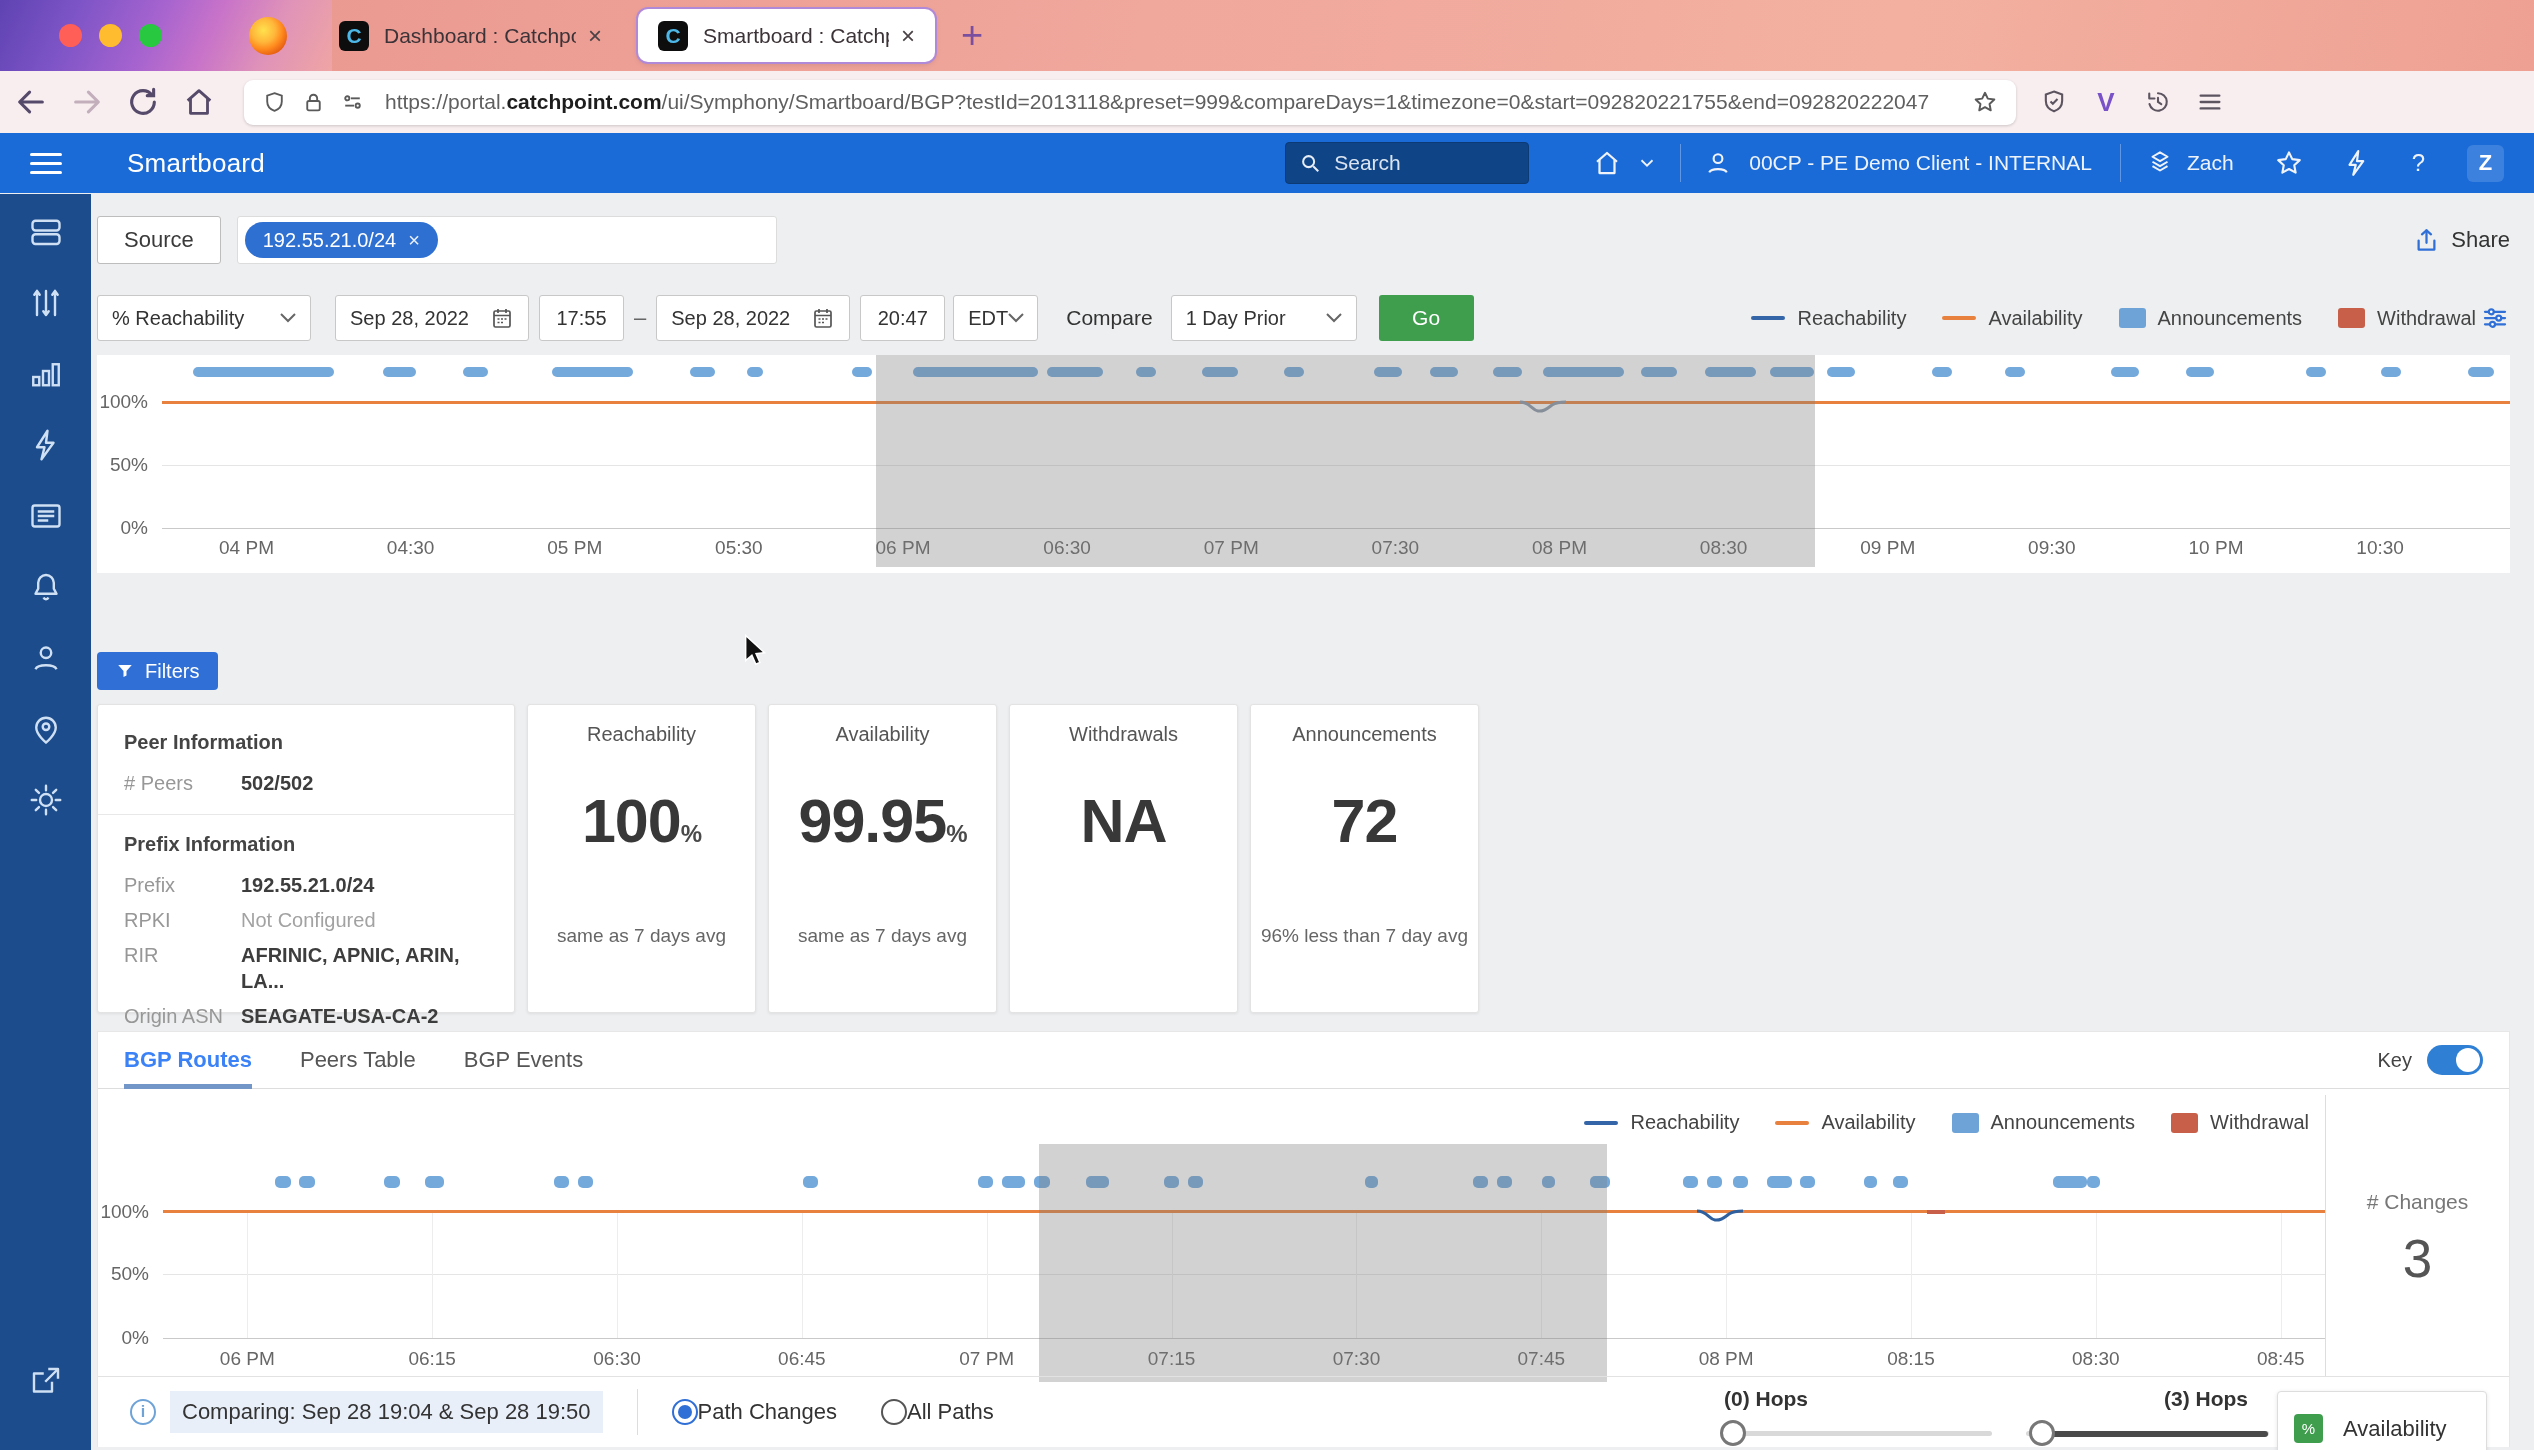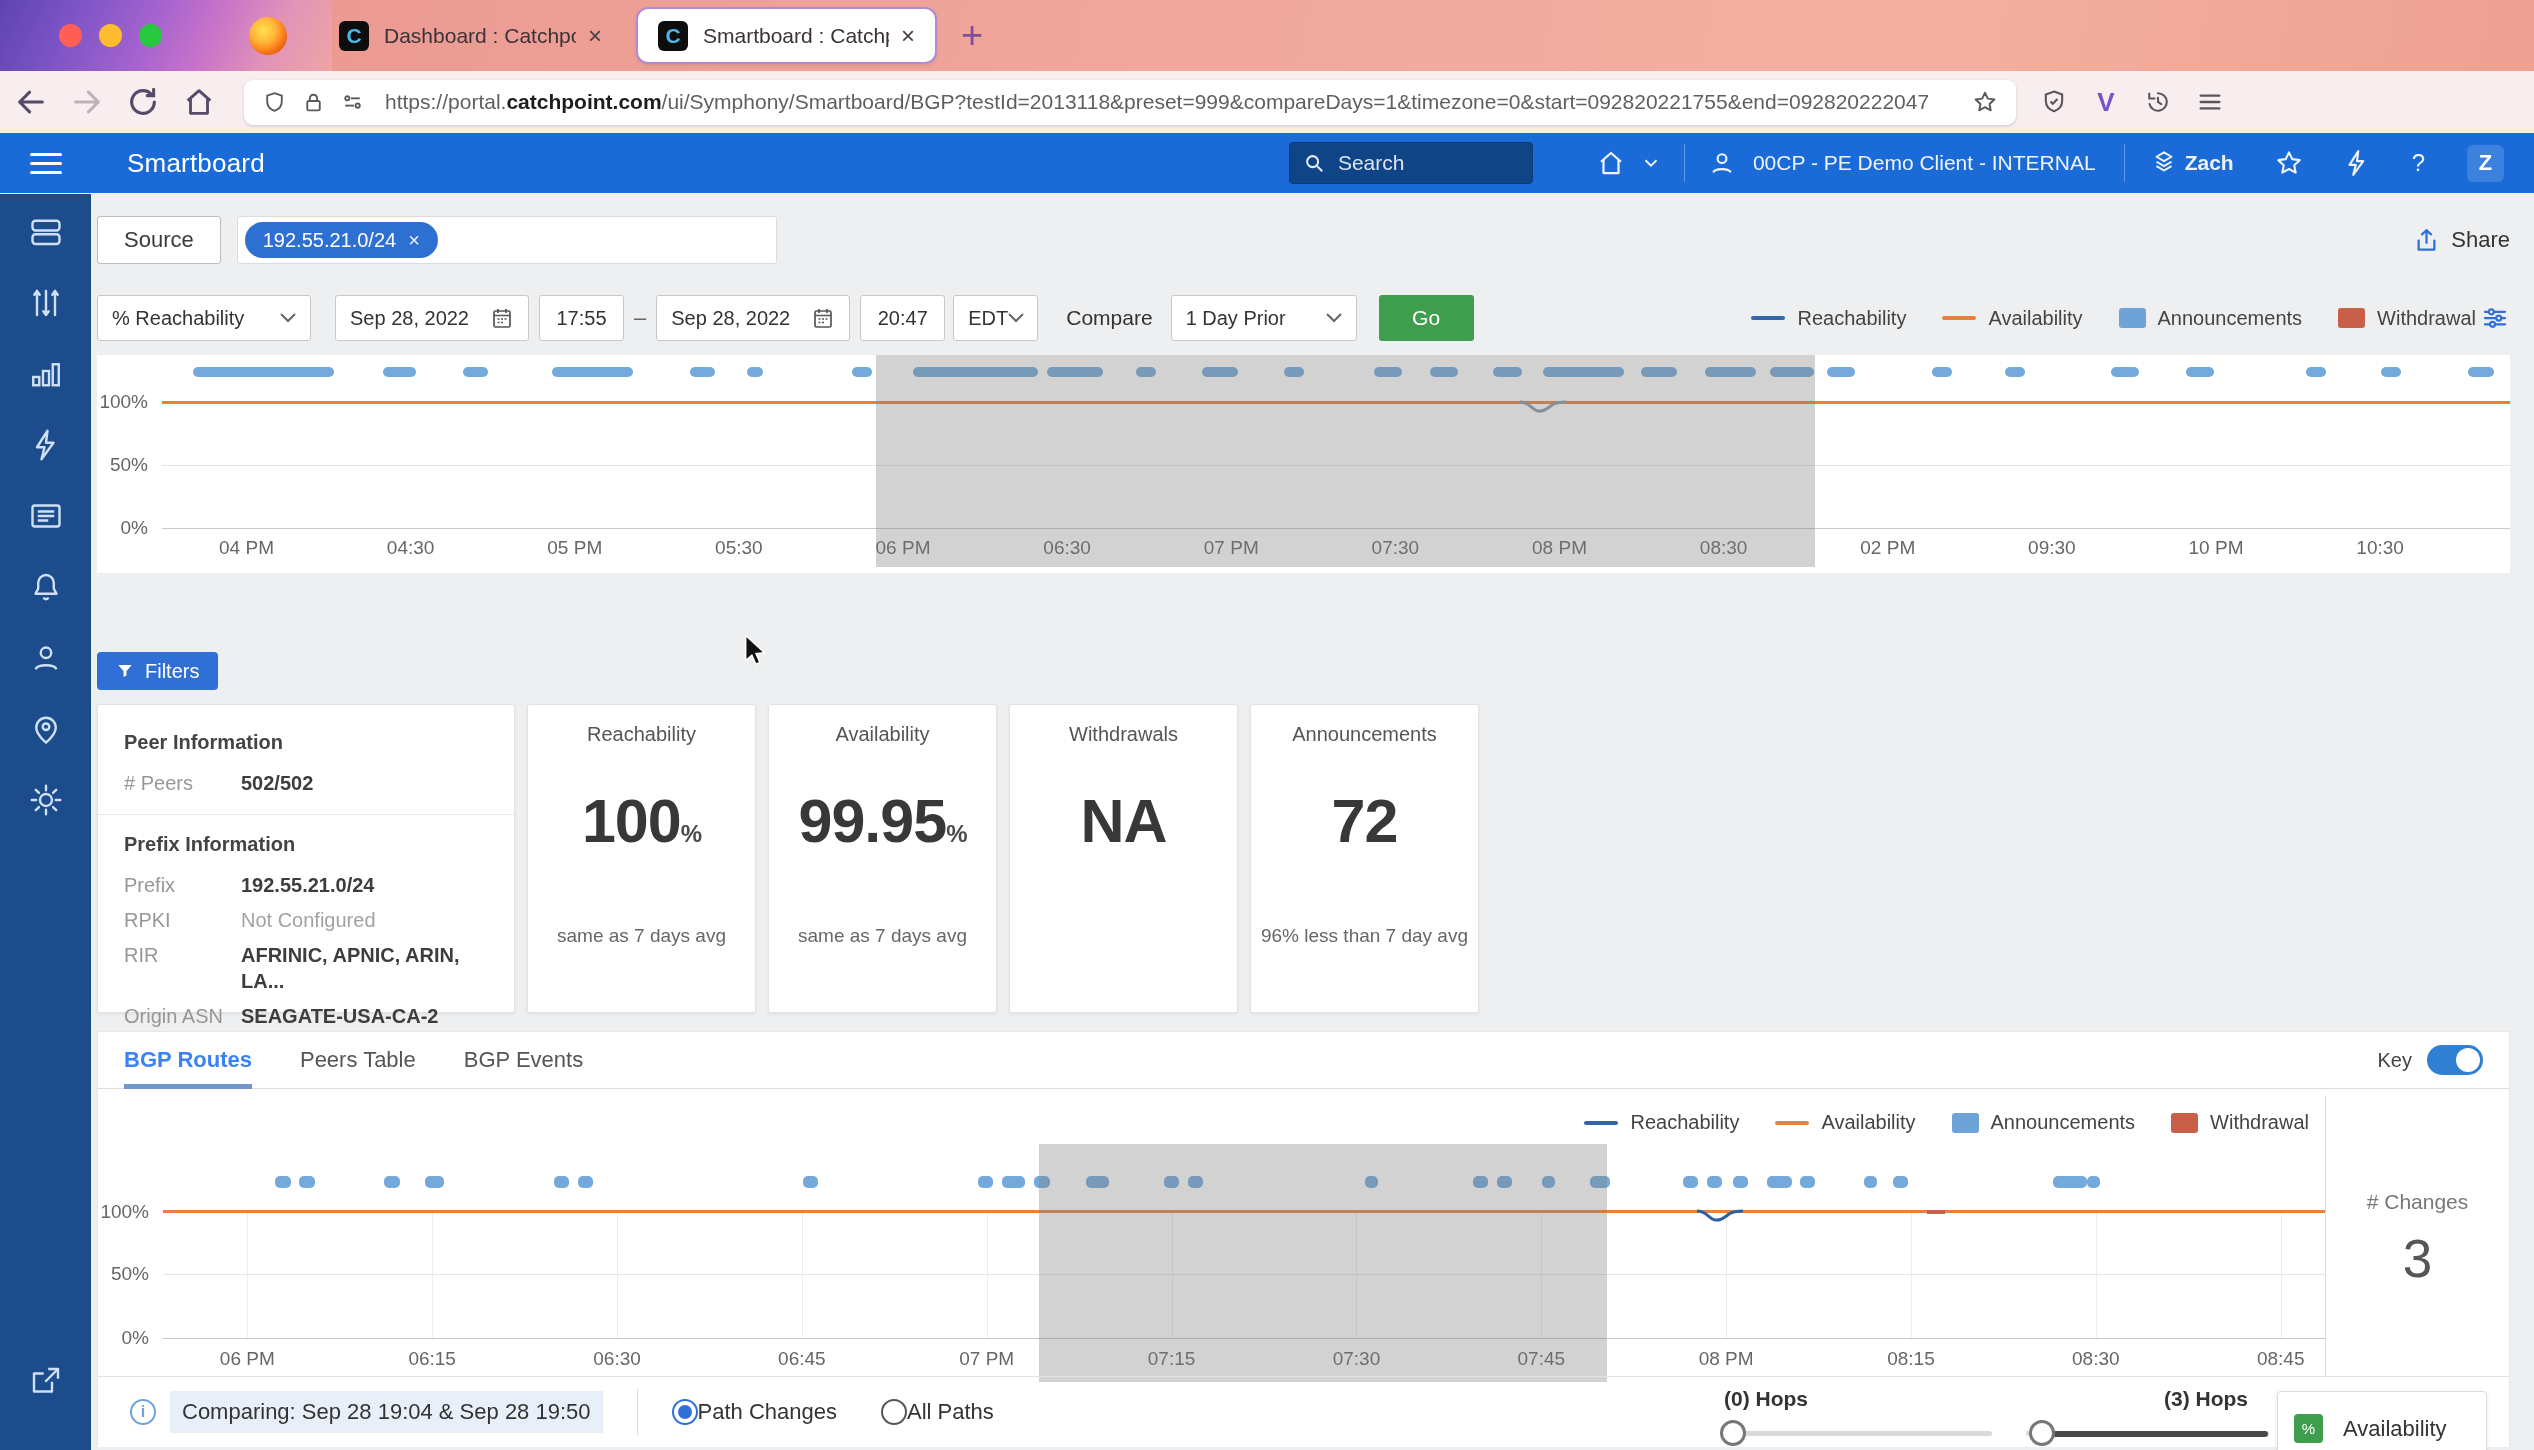--- a/index.html
+++ b/index.html
@@ -259,7 +259,7 @@
           <path d="M6 11l6 3.5 6-3.5"></path>
           <path d="M6 14.5L12 18l6-3.5"></path>
         </svg></div>
-    <div class="hd-txt" style="margin-left:6px;font-weight:bold">Zach</div>
+    <div class="hd-txt" style="margin-left:12px;font-weight:normal">Zach</div>
     <div class="hd-ic" style="margin-left:40px"><svg viewBox="0 0 24 24" fill="none" stroke="currentColor" stroke-width="1.7" stroke-linejoin="round">
           <path d="M12 3.5l2.6 5.4 6 .8-4.4 4.1 1.1 5.9-5.3-2.9-5.3 2.9 1.1-5.9L3.4 9.7l6-.8z"></path>
         </svg></div>

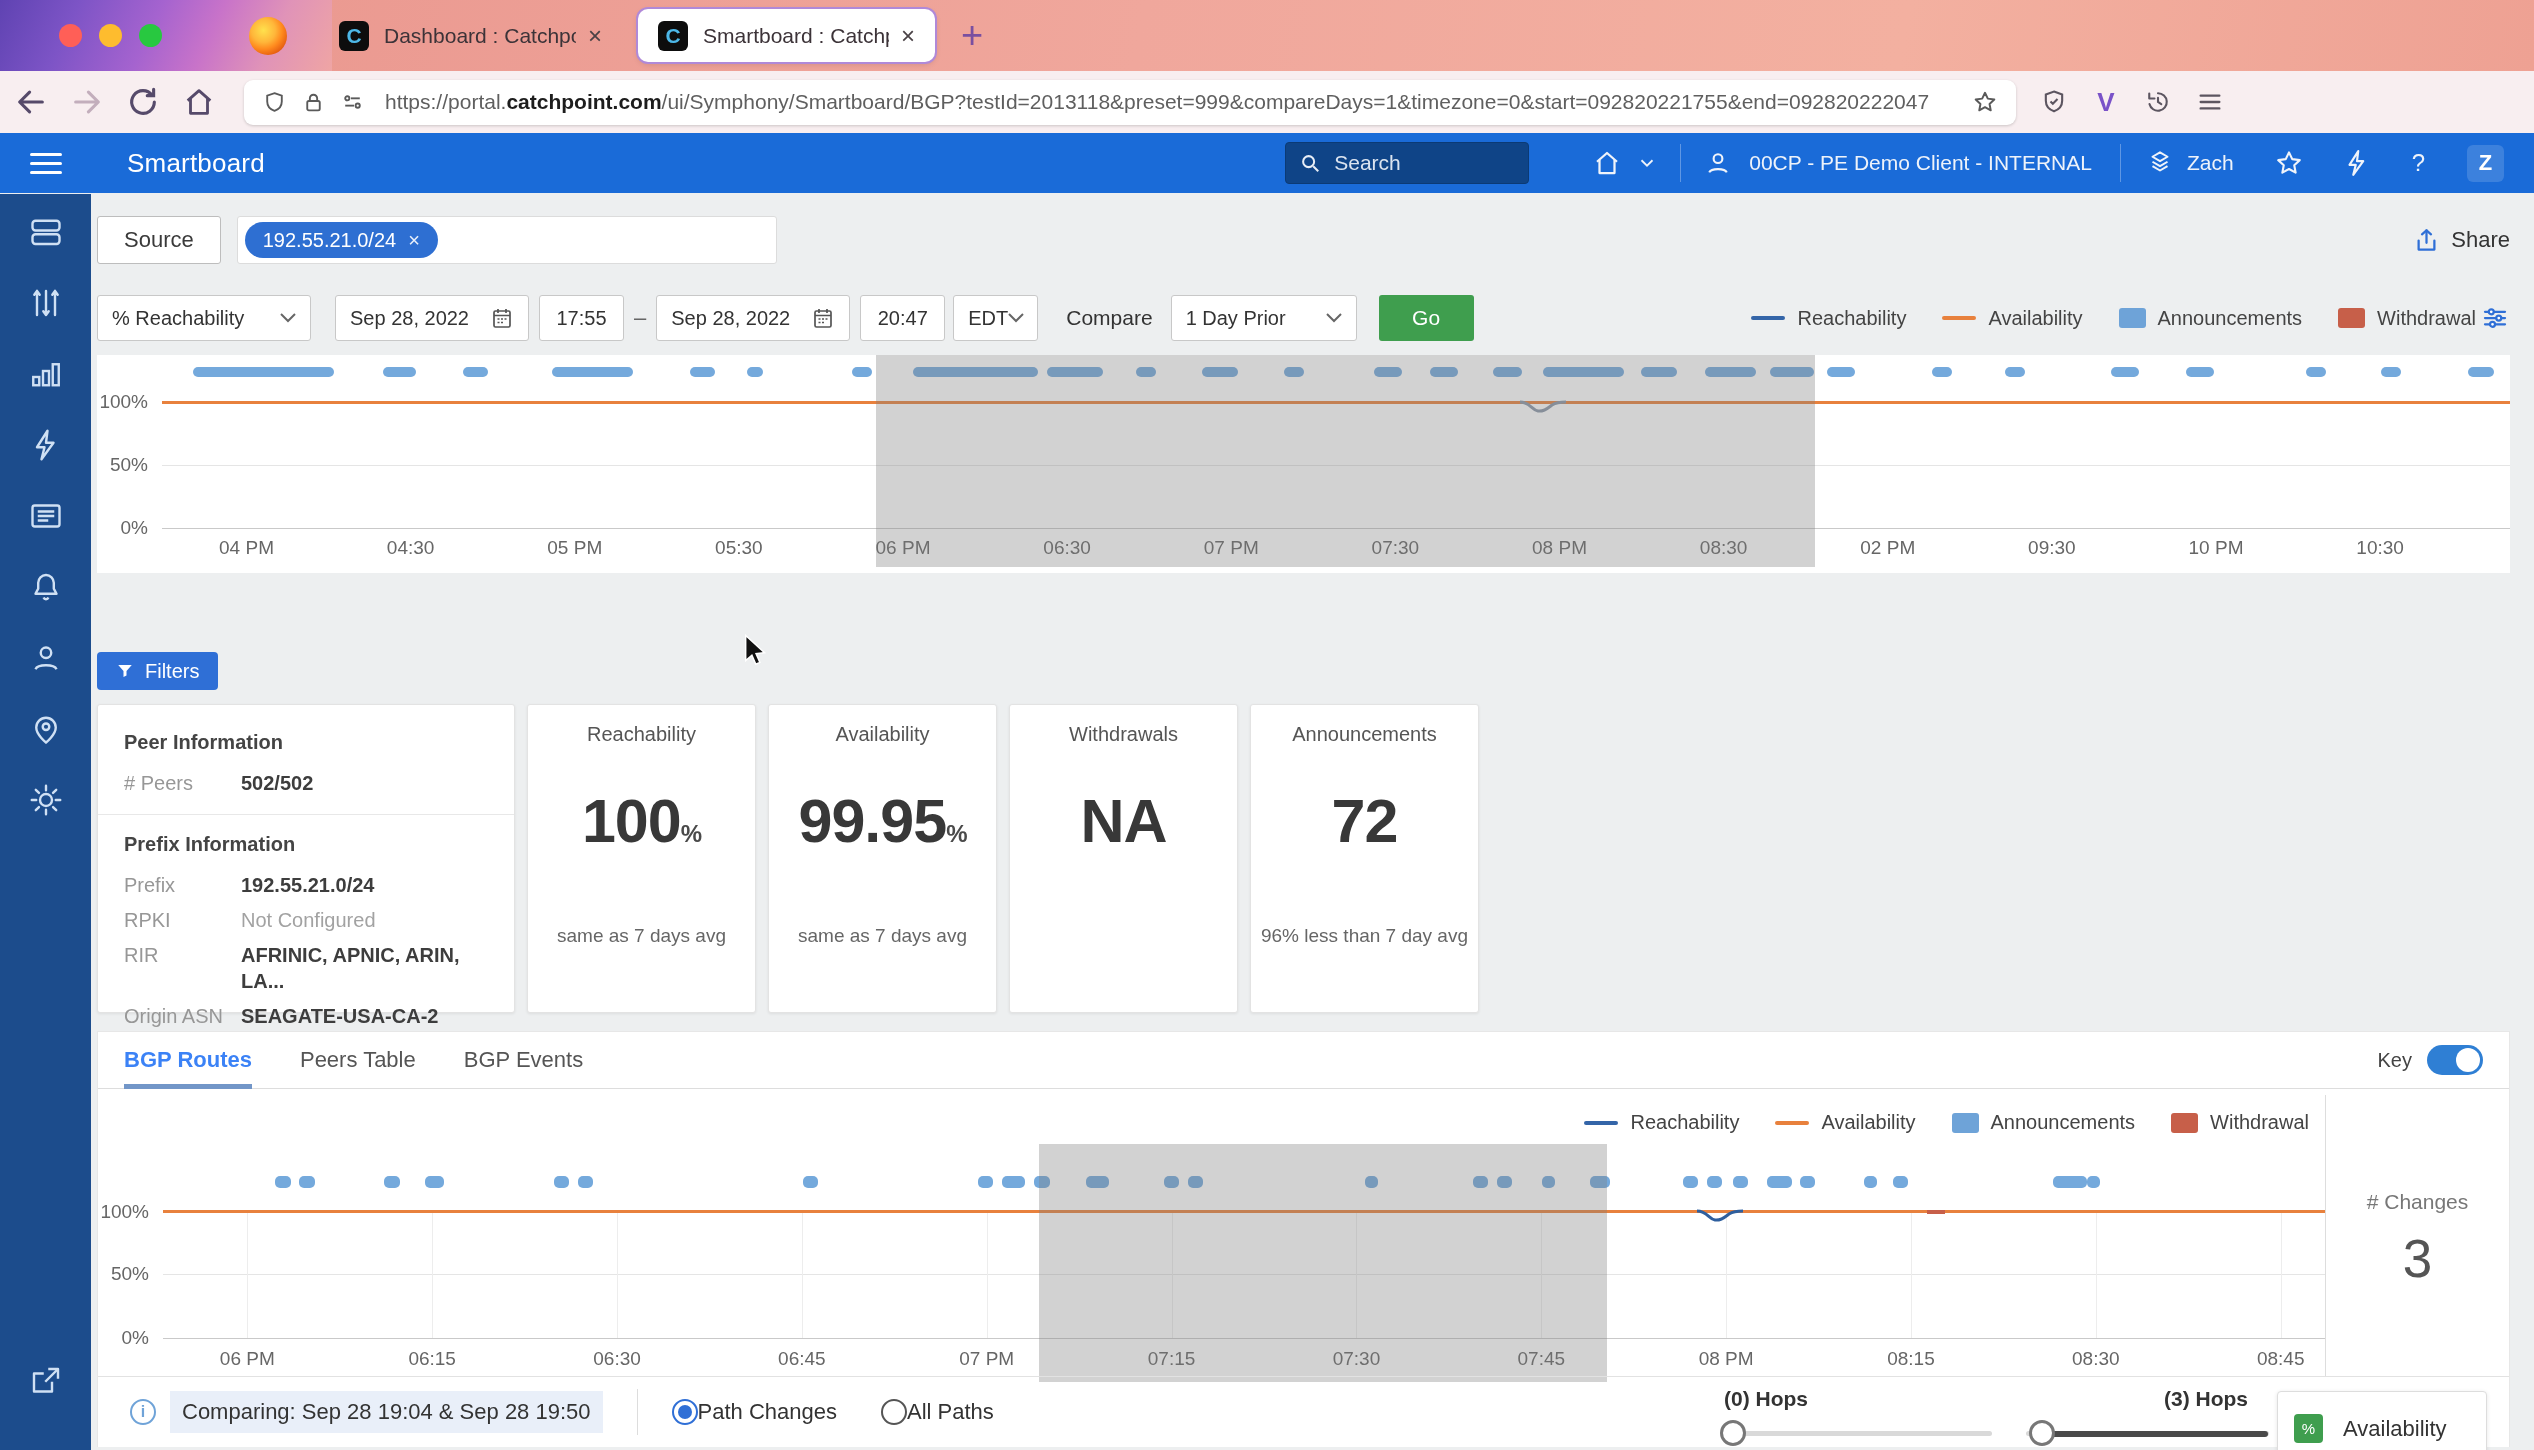--- a/index.html
+++ b/index.html
@@ -444,7 +444,7 @@
           <div class="xlab" style="left: 52.53%; top: 174px;">07:30</div>
           <div class="xlab" style="left: 59.52%; top: 174px;">08 PM</div>
           <div class="xlab" style="left: 66.51%; top: 174px;">08:30</div>
-          <div class="xlab" style="left: 73.5%; top: 174px;">02 PM</div>
+          <div class="xlab" style="left: 73.5%; top: 174px;">09 PM</div>
           <div class="xlab" style="left: 80.49%; top: 174px;">09:30</div>
           <div class="xlab" style="left: 87.48%; top: 174px;">10 PM</div>
           <div class="xlab" style="left: 94.47%; top: 174px;">10:30</div>

